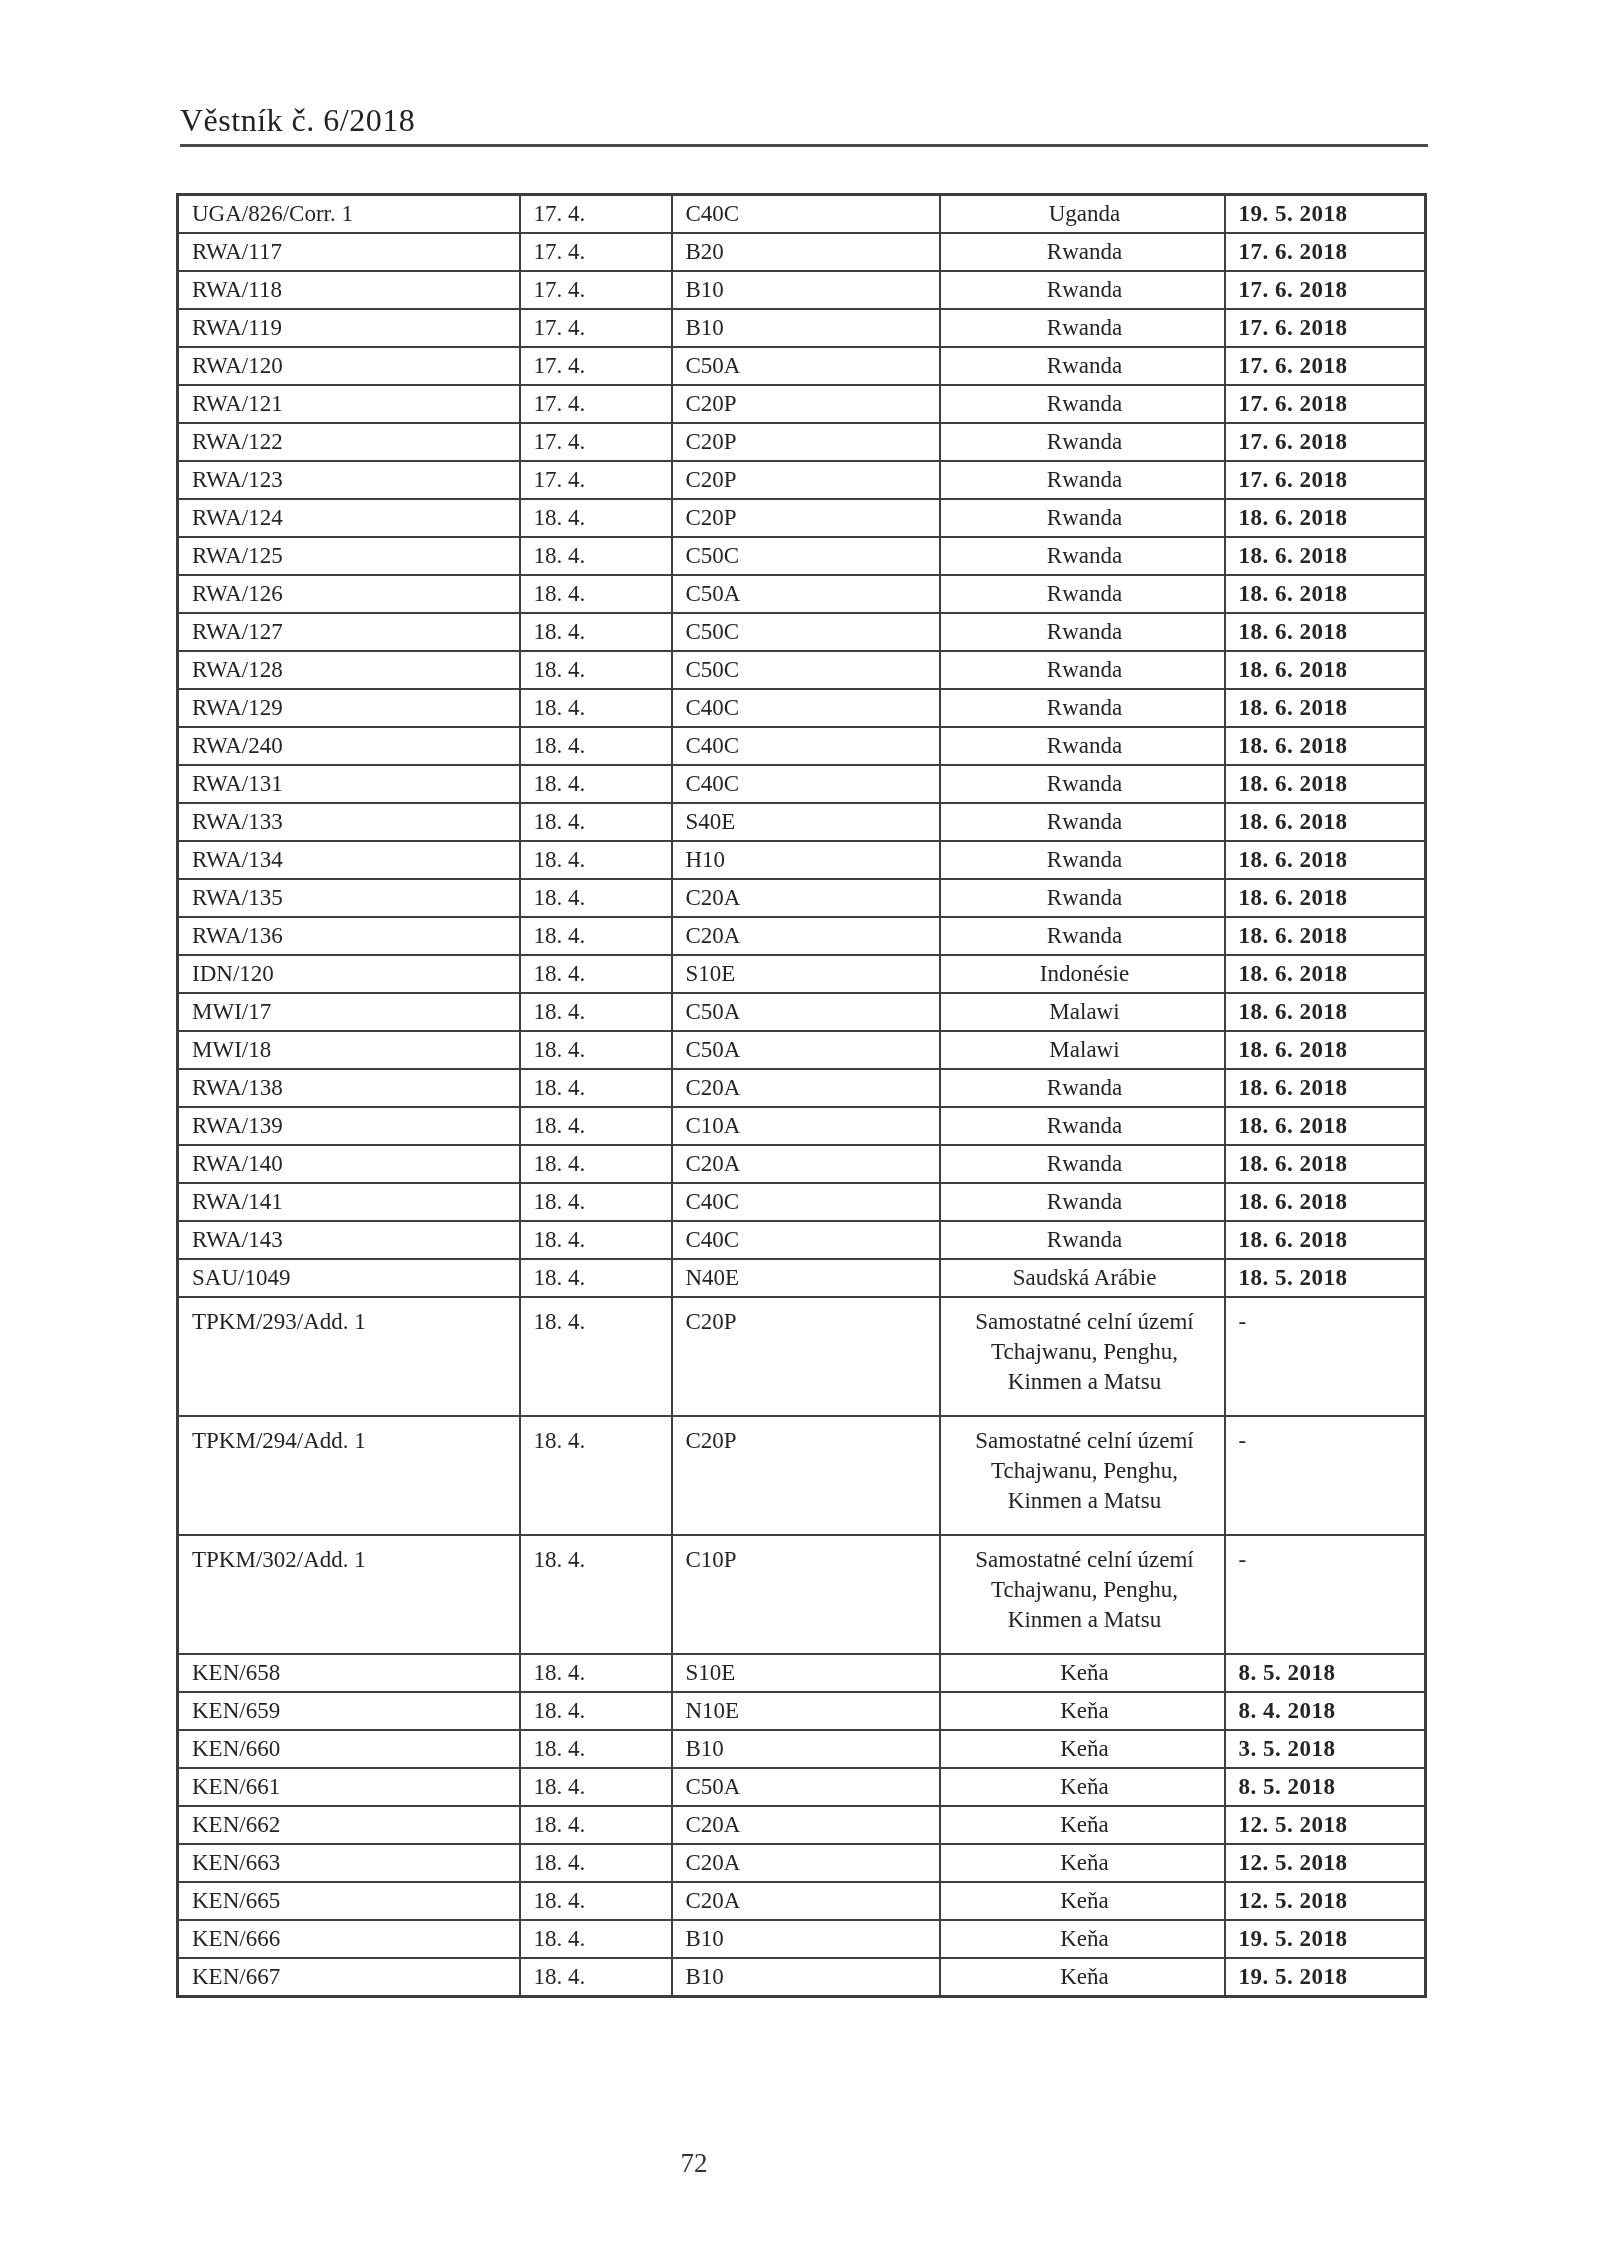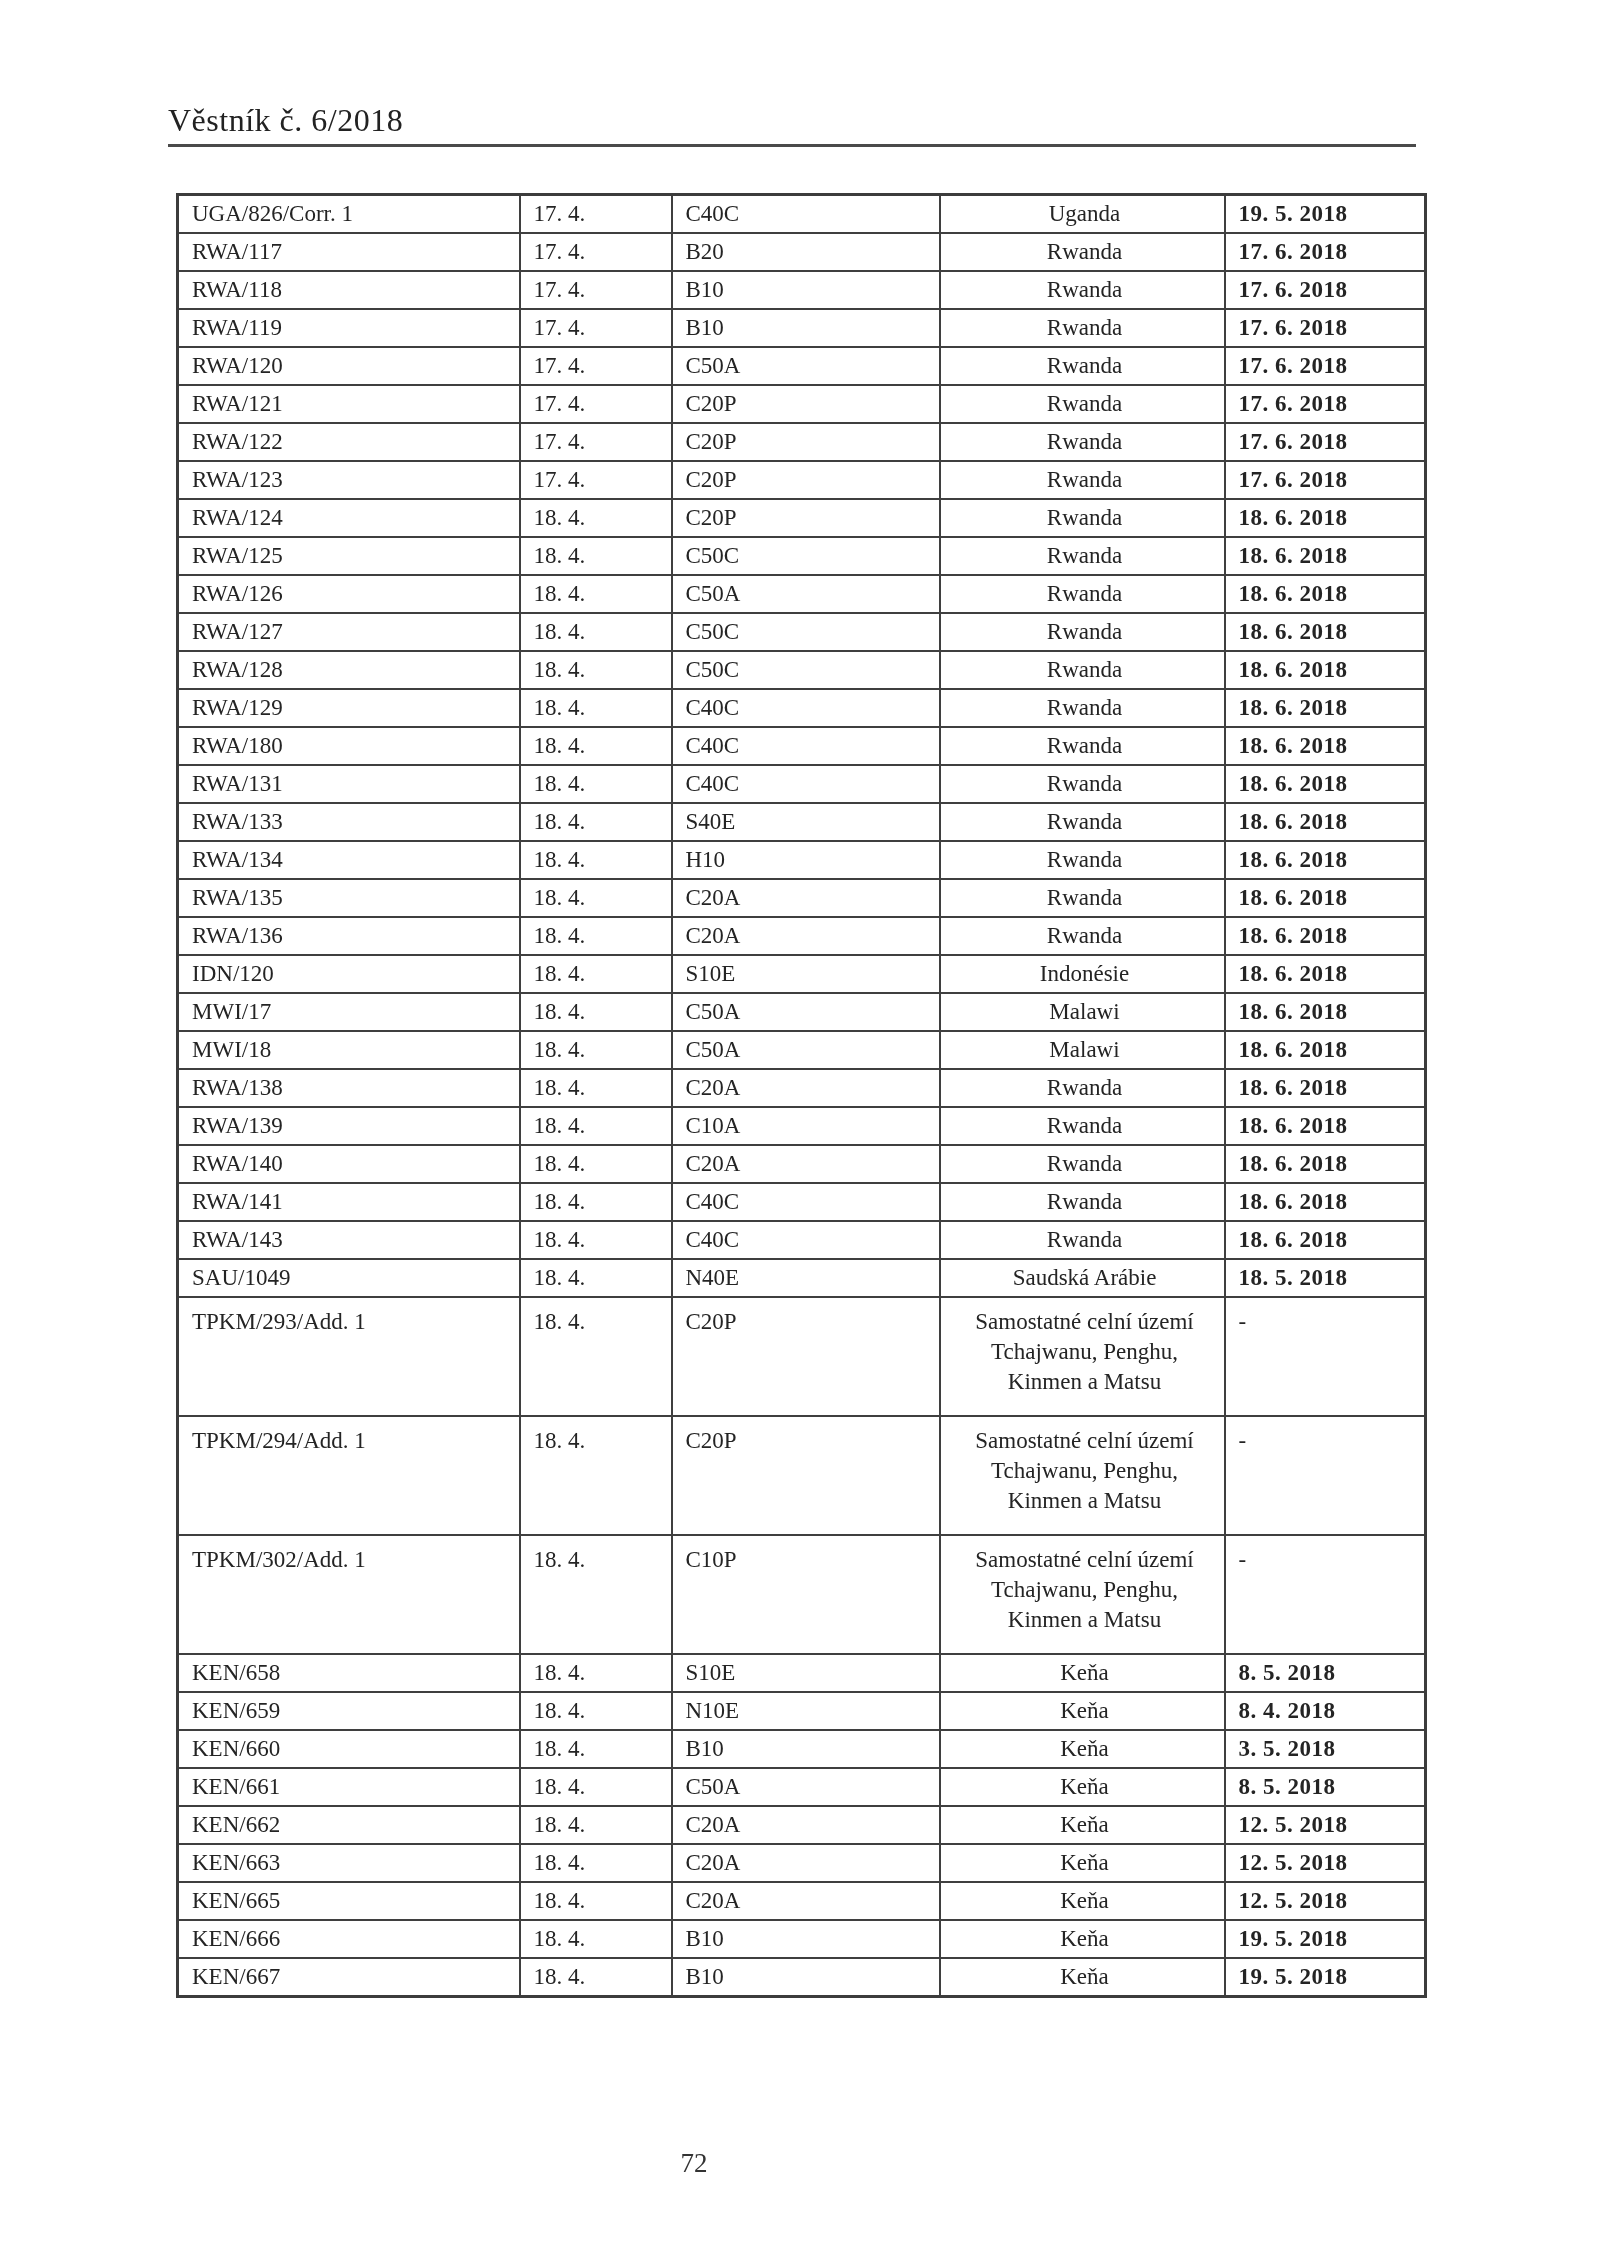--- a/index.html
+++ b/index.html
@@ -18,7 +18,7 @@
   }
   .header {
     position: absolute;
-    left: 168px;
+    left: 180px;
     top: 103px;
     width: 1248px;
   }

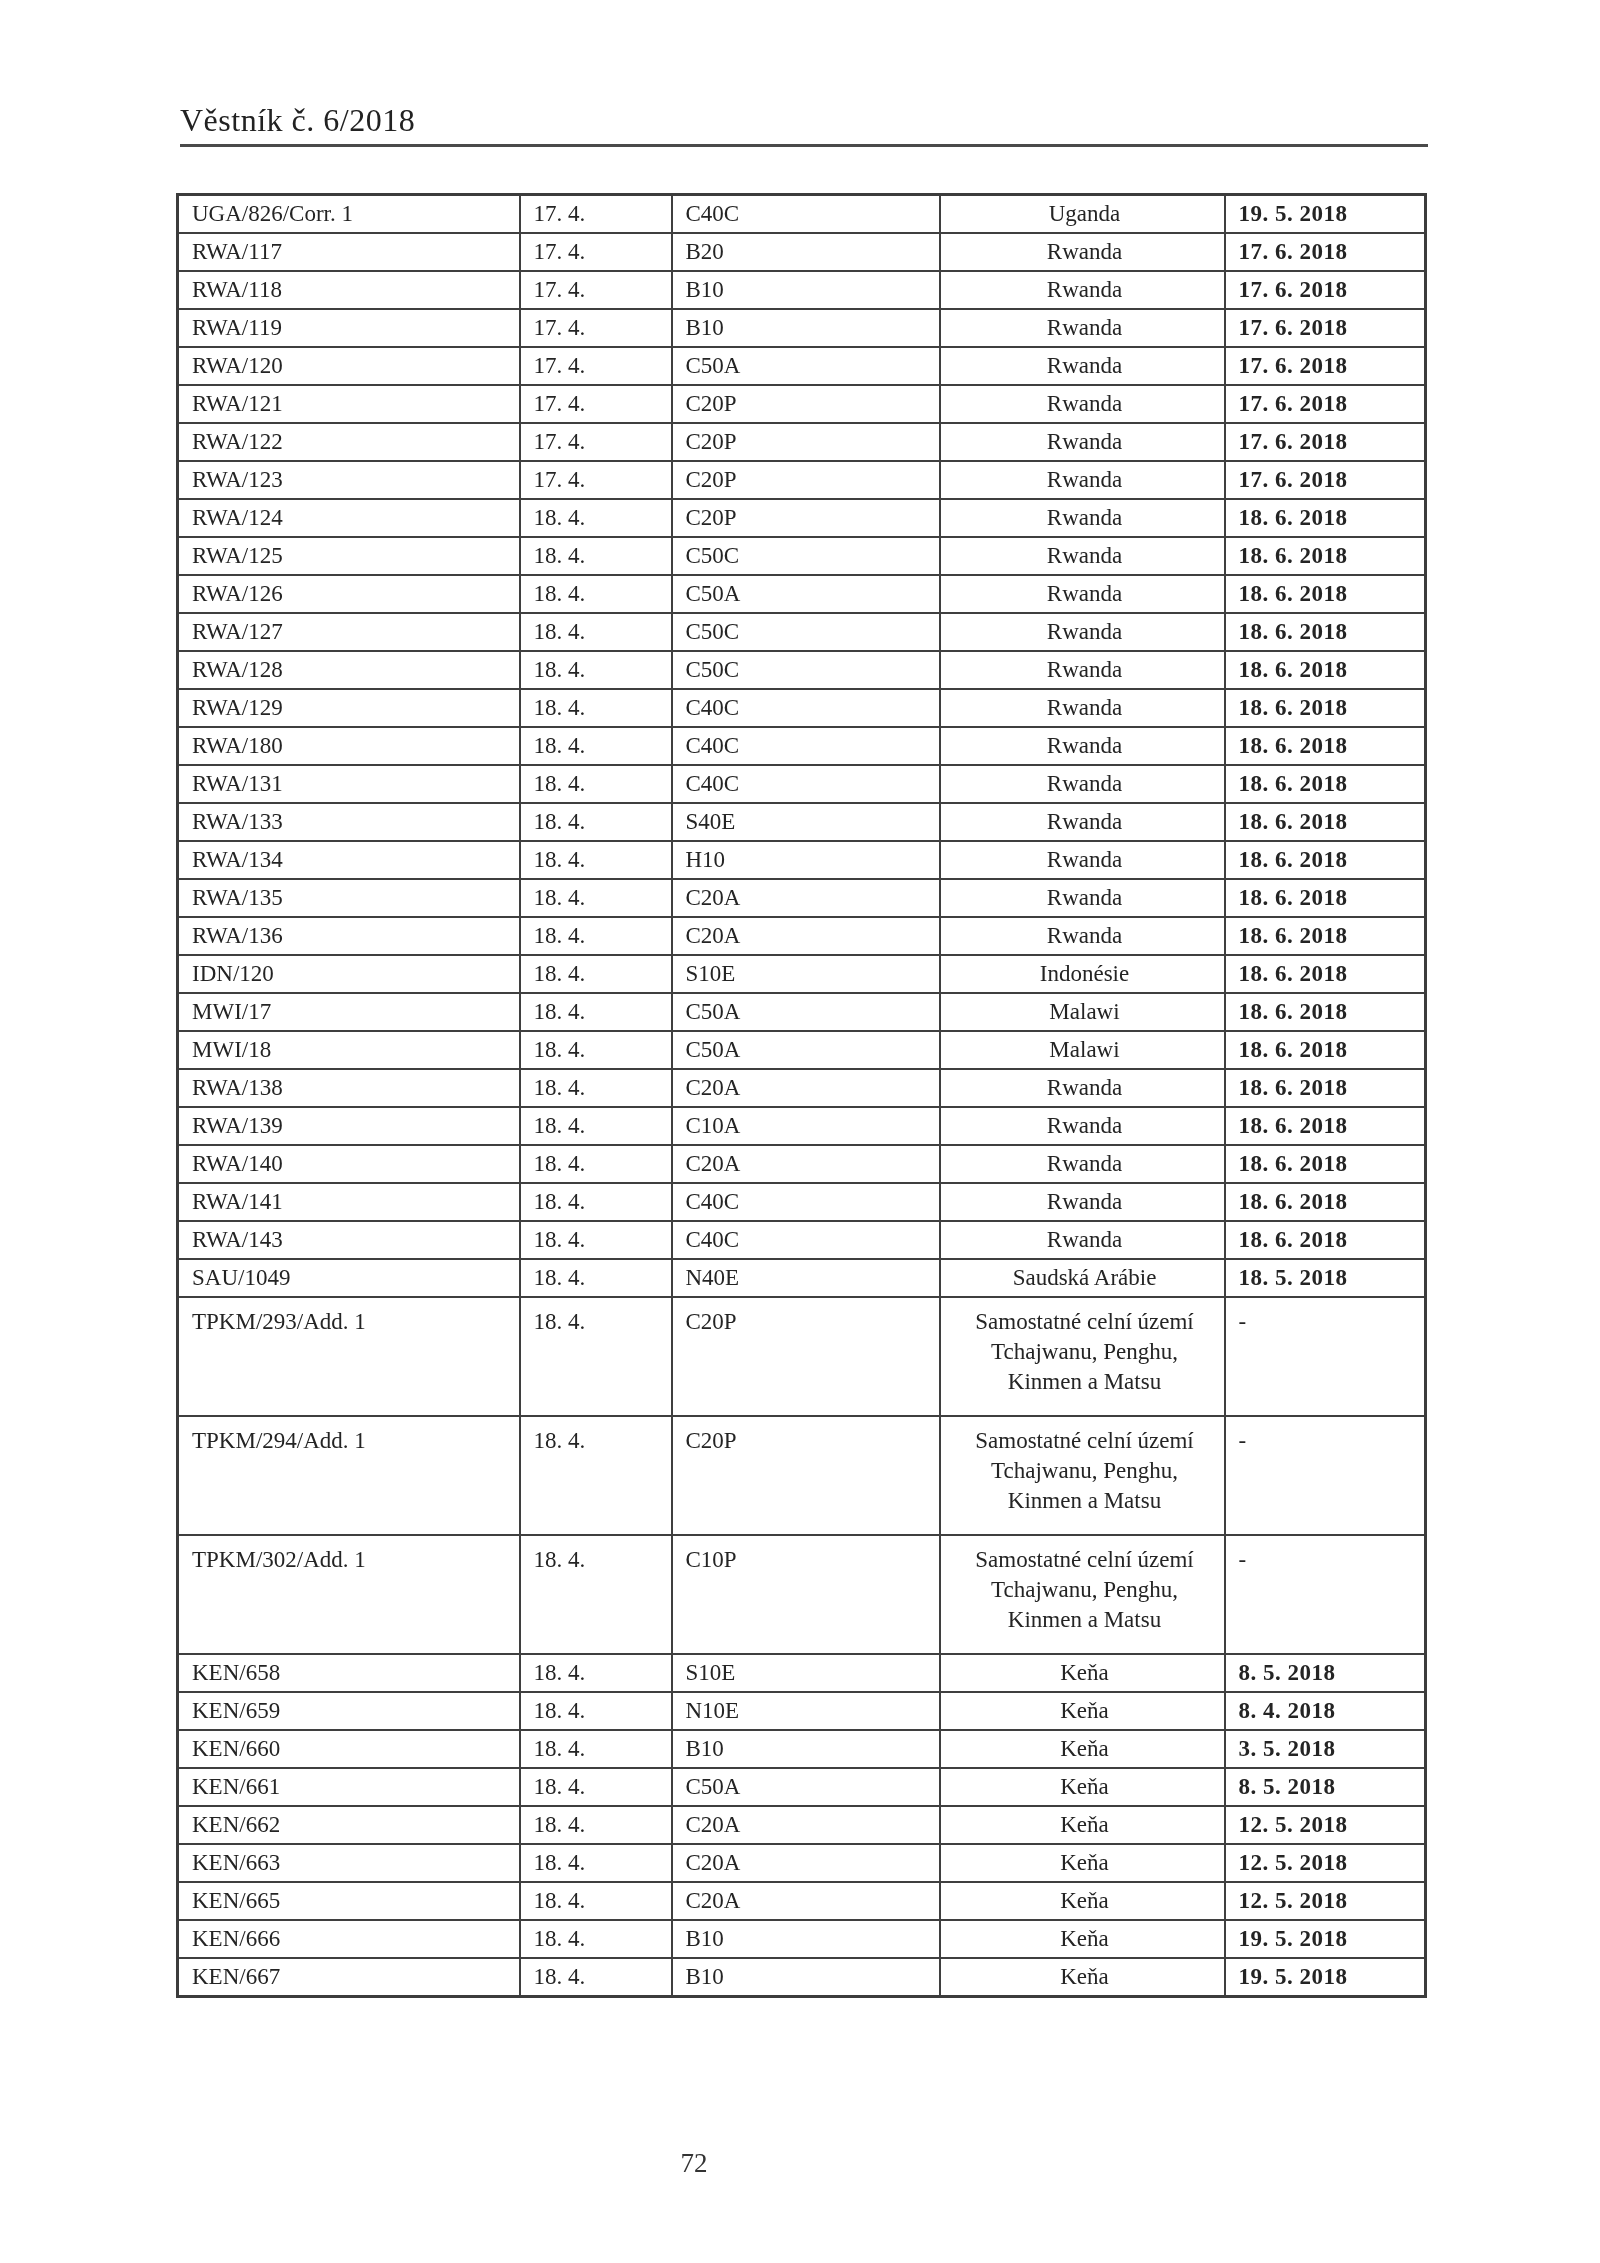--- a/index.html
+++ b/index.html
@@ -206,7 +206,7 @@
             <td class="cell-deadline">18. 6. 2018</td>
           </tr>
           <tr>
-            <td class="cell-code">RWA/180</td>
+            <td class="cell-code">RWA/240</td>
             <td class="cell-date-submitted">18. 4.</td>
             <td class="cell-type-code">C40C</td>
             <td class="cell-country">Rwanda</td>

